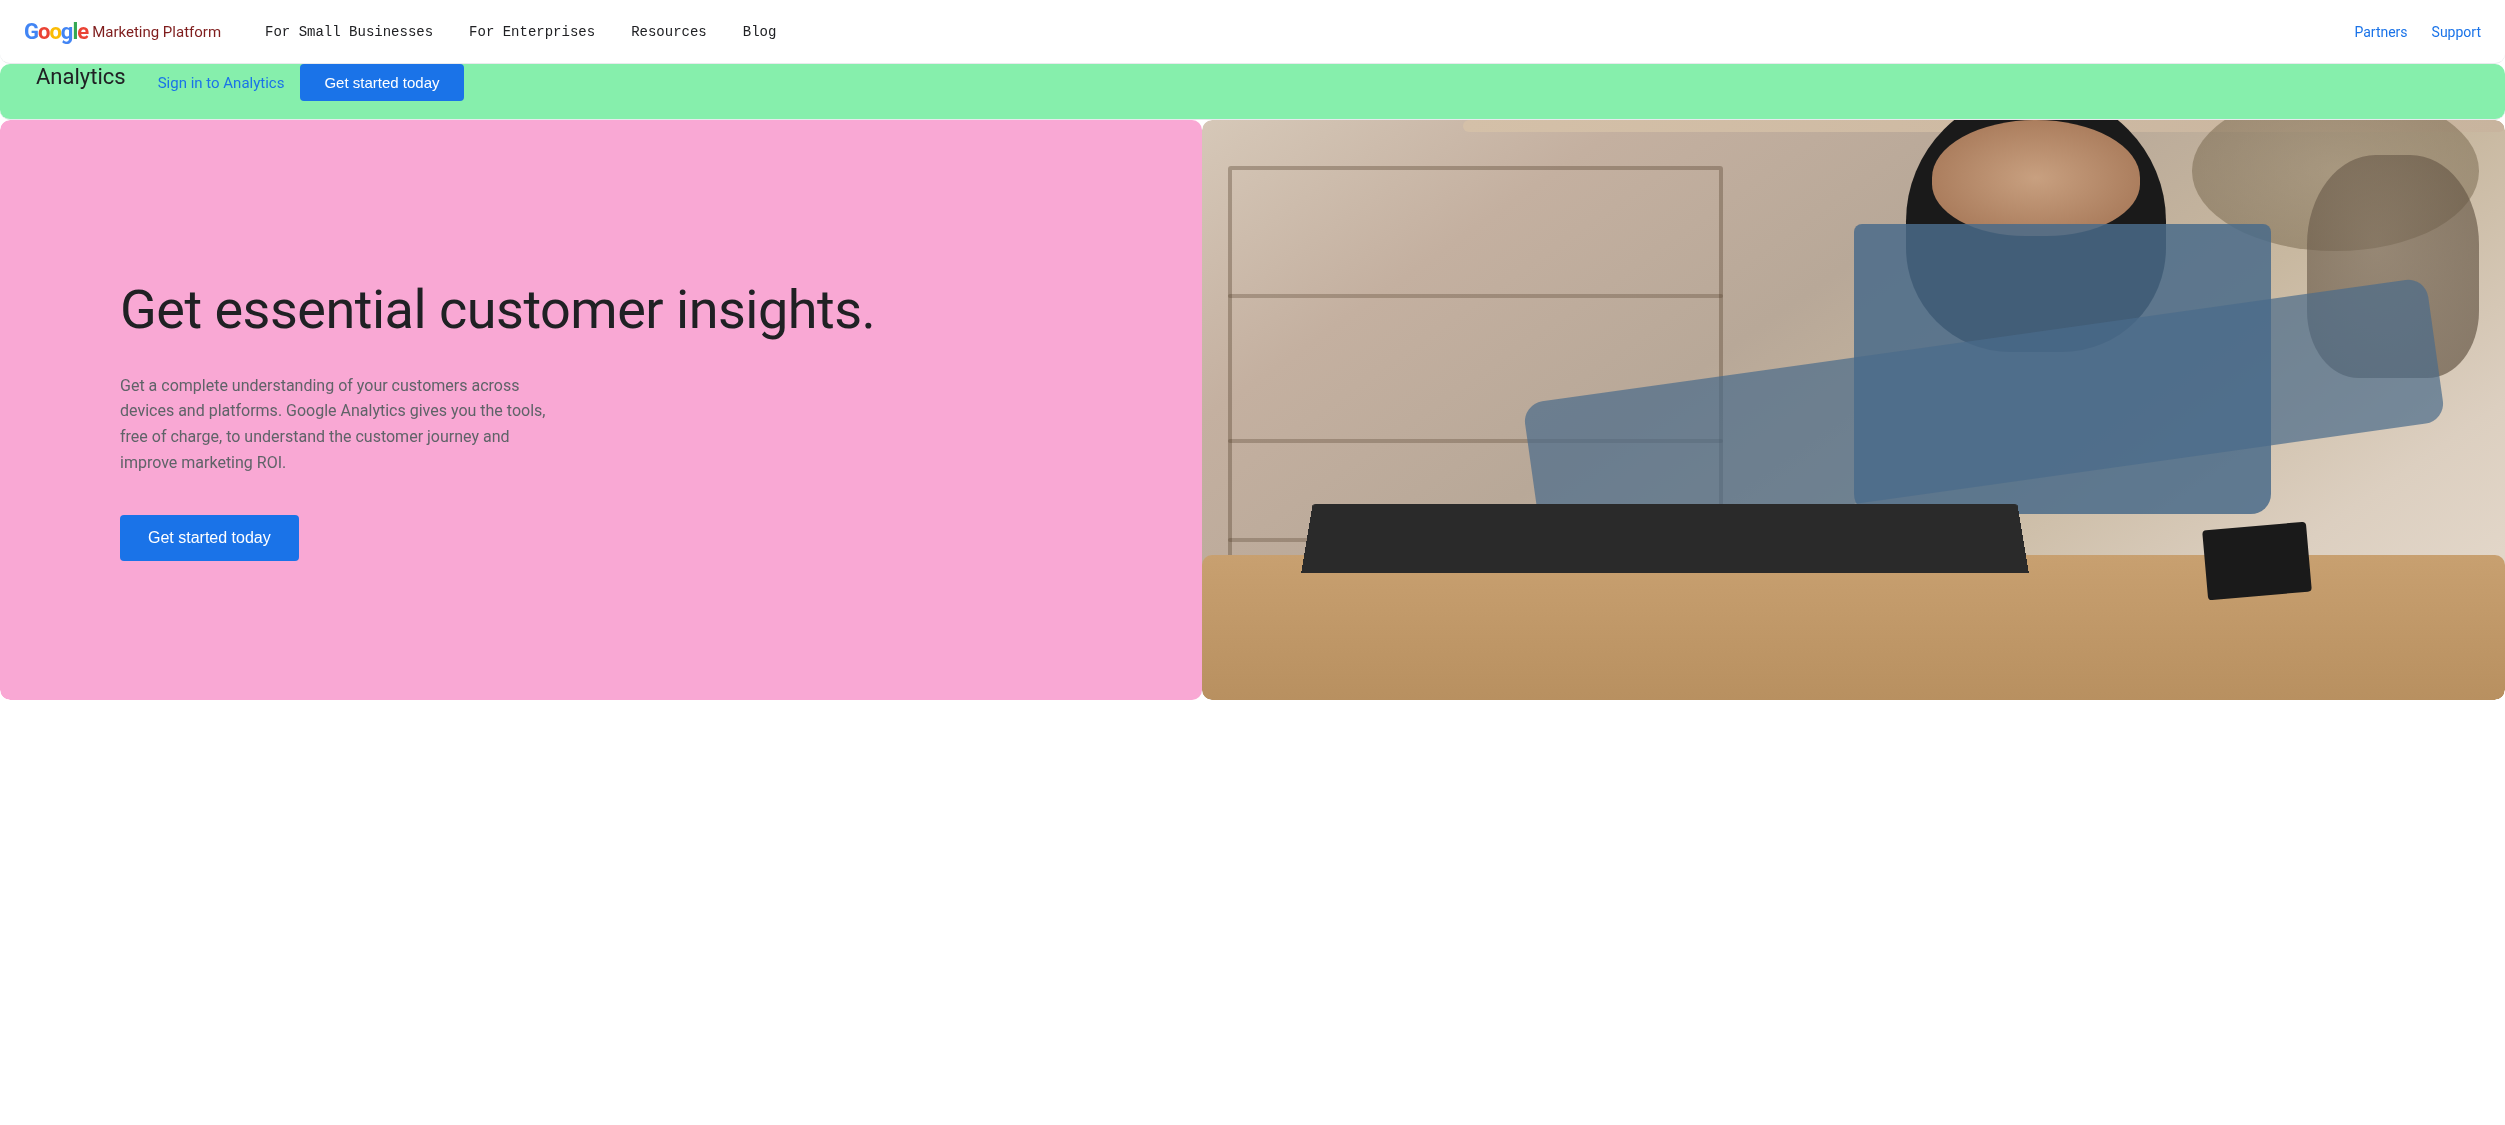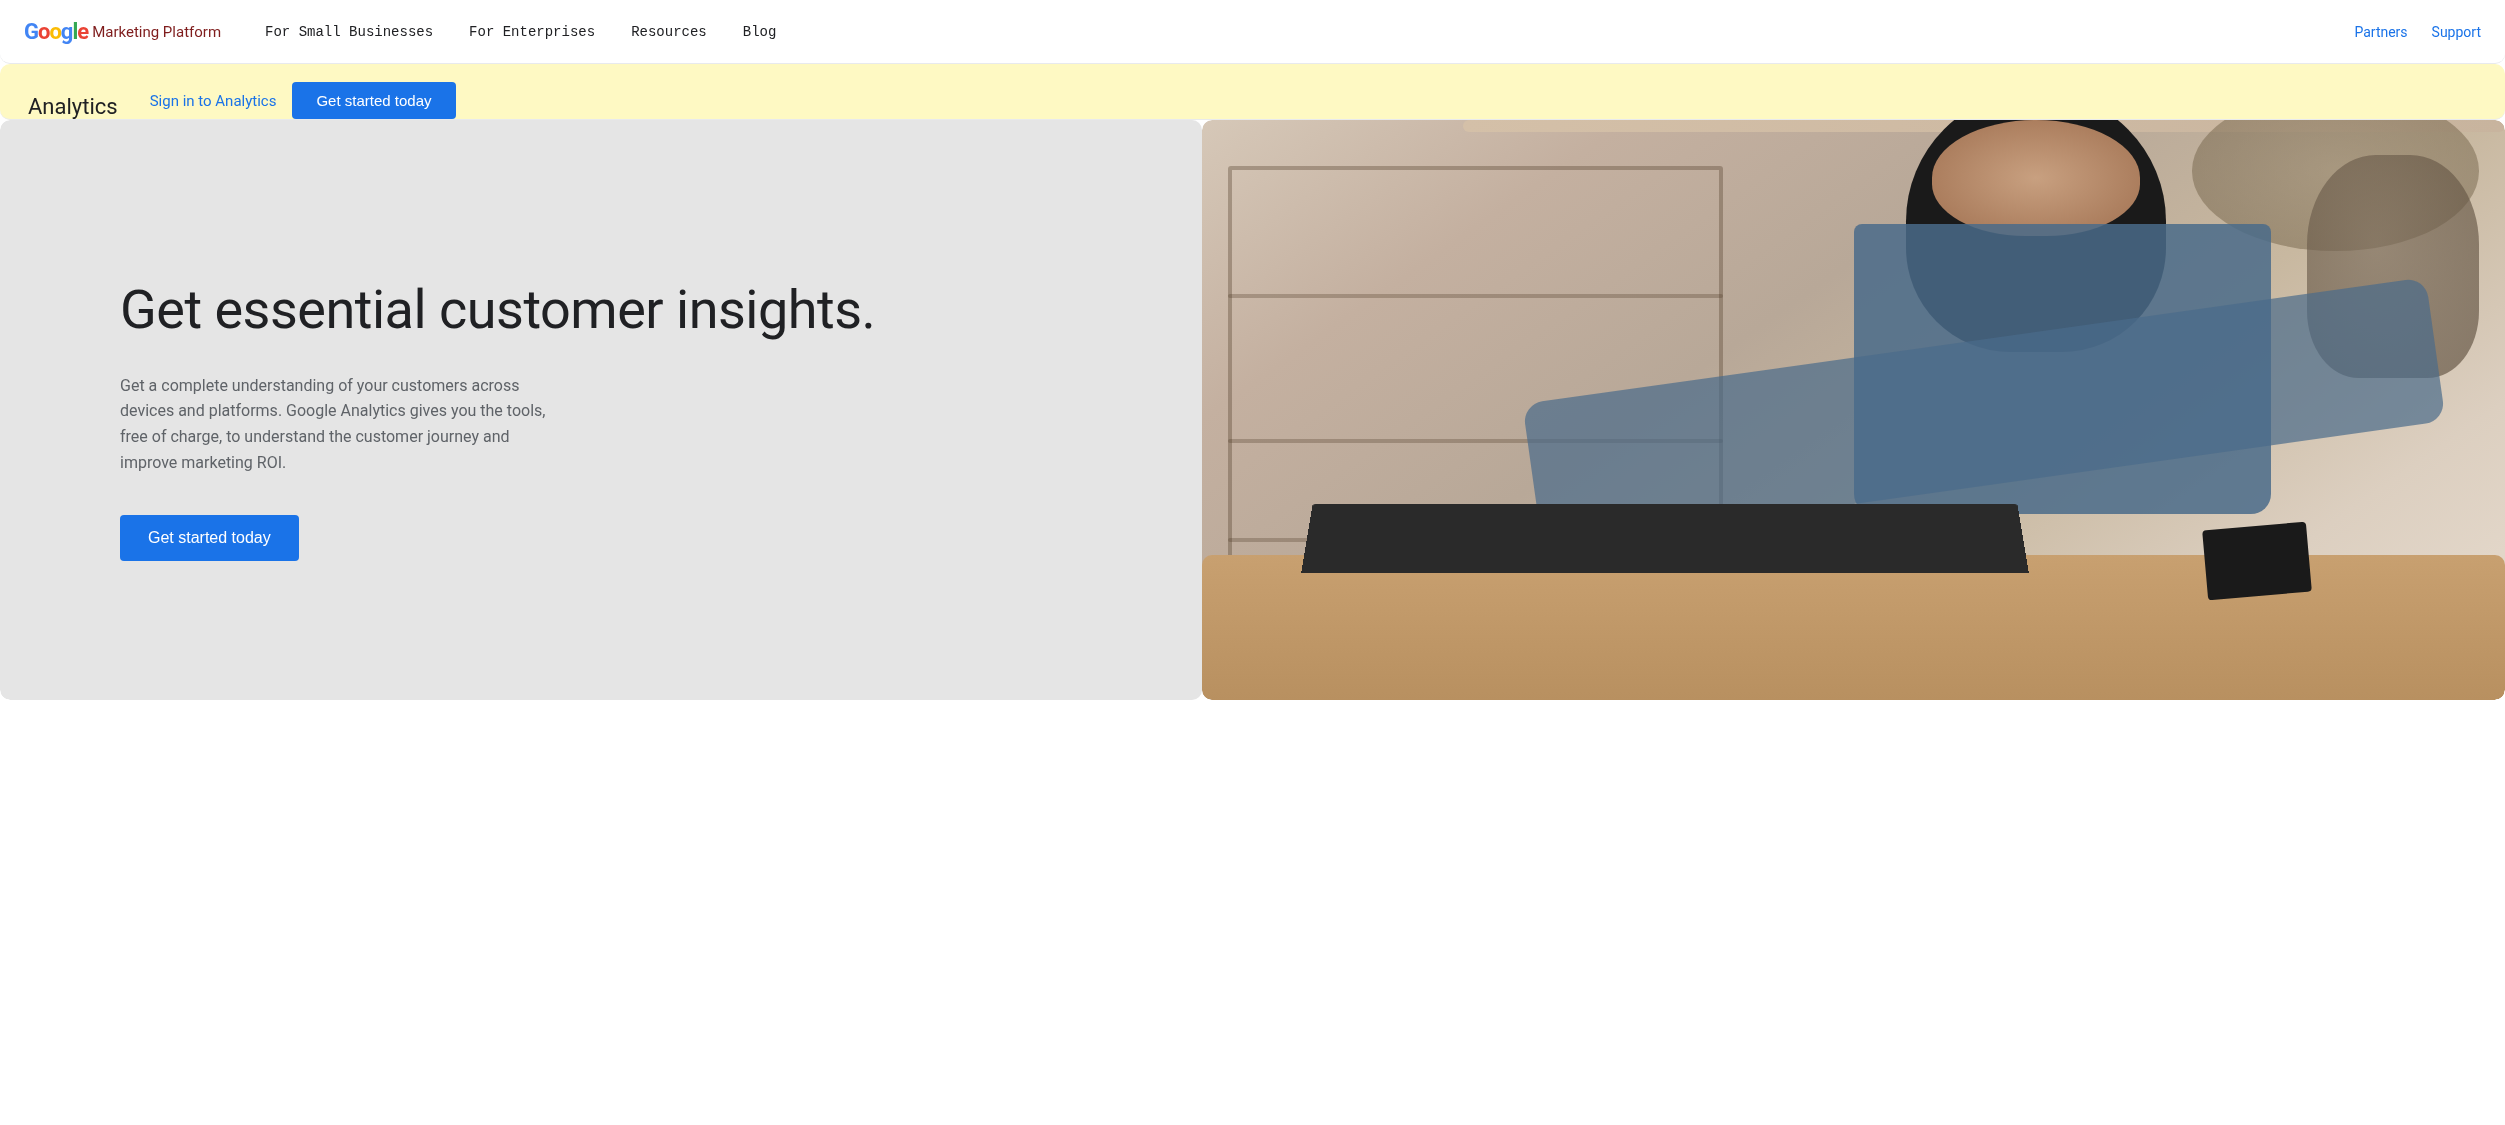--- a/index.html
+++ b/index.html
@@ -86,11 +86,11 @@
     
     .sub-nav {
       display: flex;
-      align-items: flex-end;
-      padding: 0 28px;
+      align-items: flex-start;
+      padding: 0 36px;
       height: 56px;
       border-bottom: 1px solid #e8eaed;
-      background: #fef9c3;
+      background: #86efac;
     }
 
     .analytics-title {

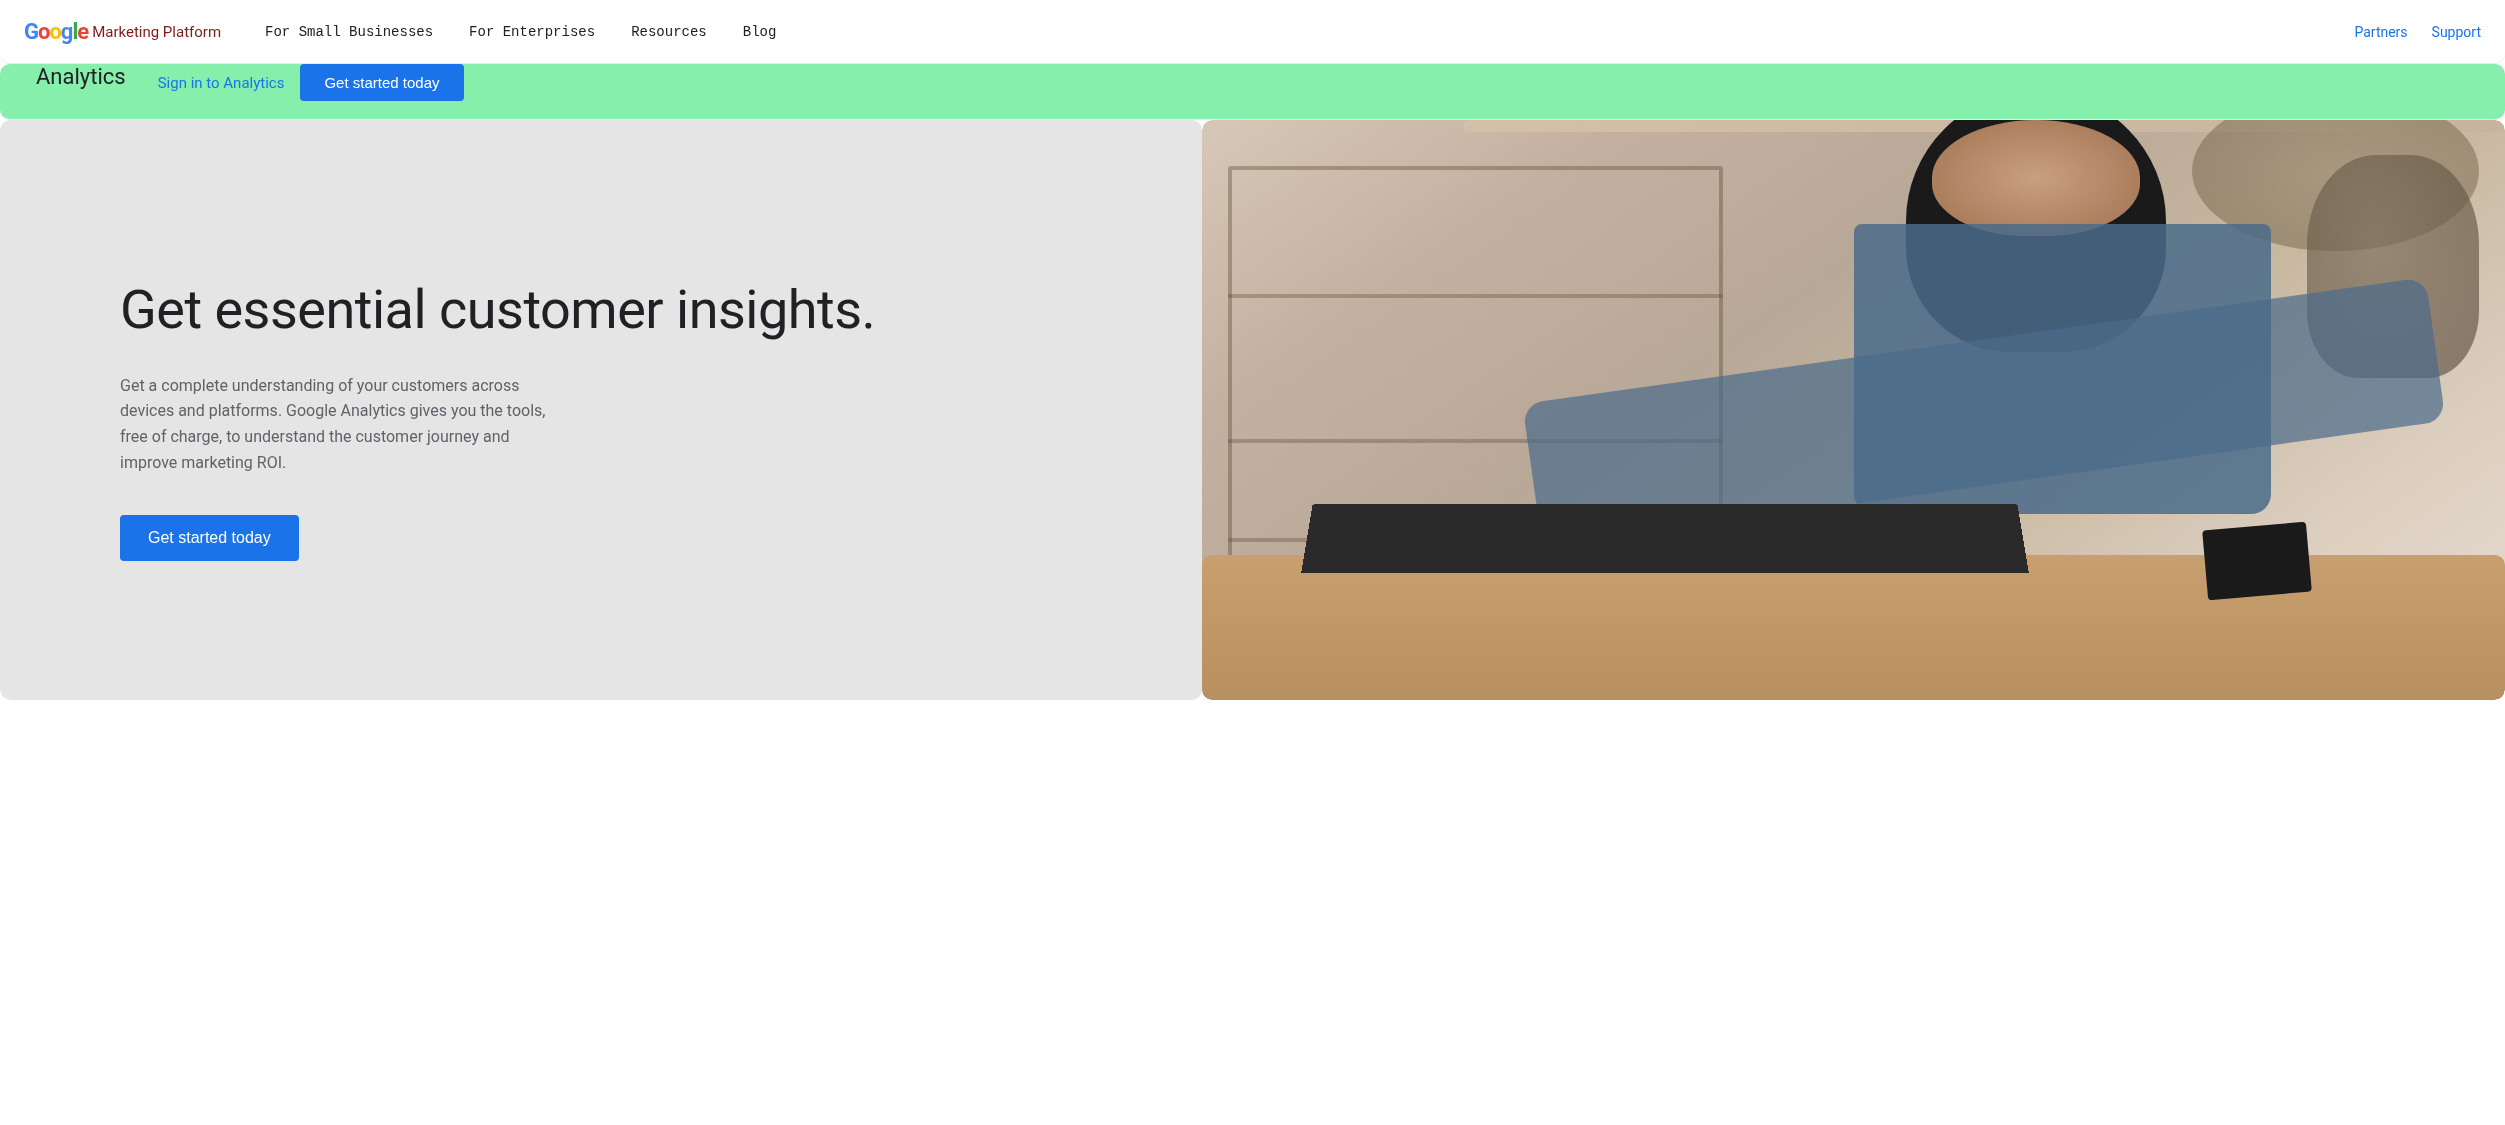--- a/index.html
+++ b/index.html
@@ -166,7 +166,7 @@
       flex-direction: column;
       justify-content: center;
       z-index: 2;
-      background: #e5e5e5;
+      background: #f9a8d4;
     }
 
     .hero-title {

